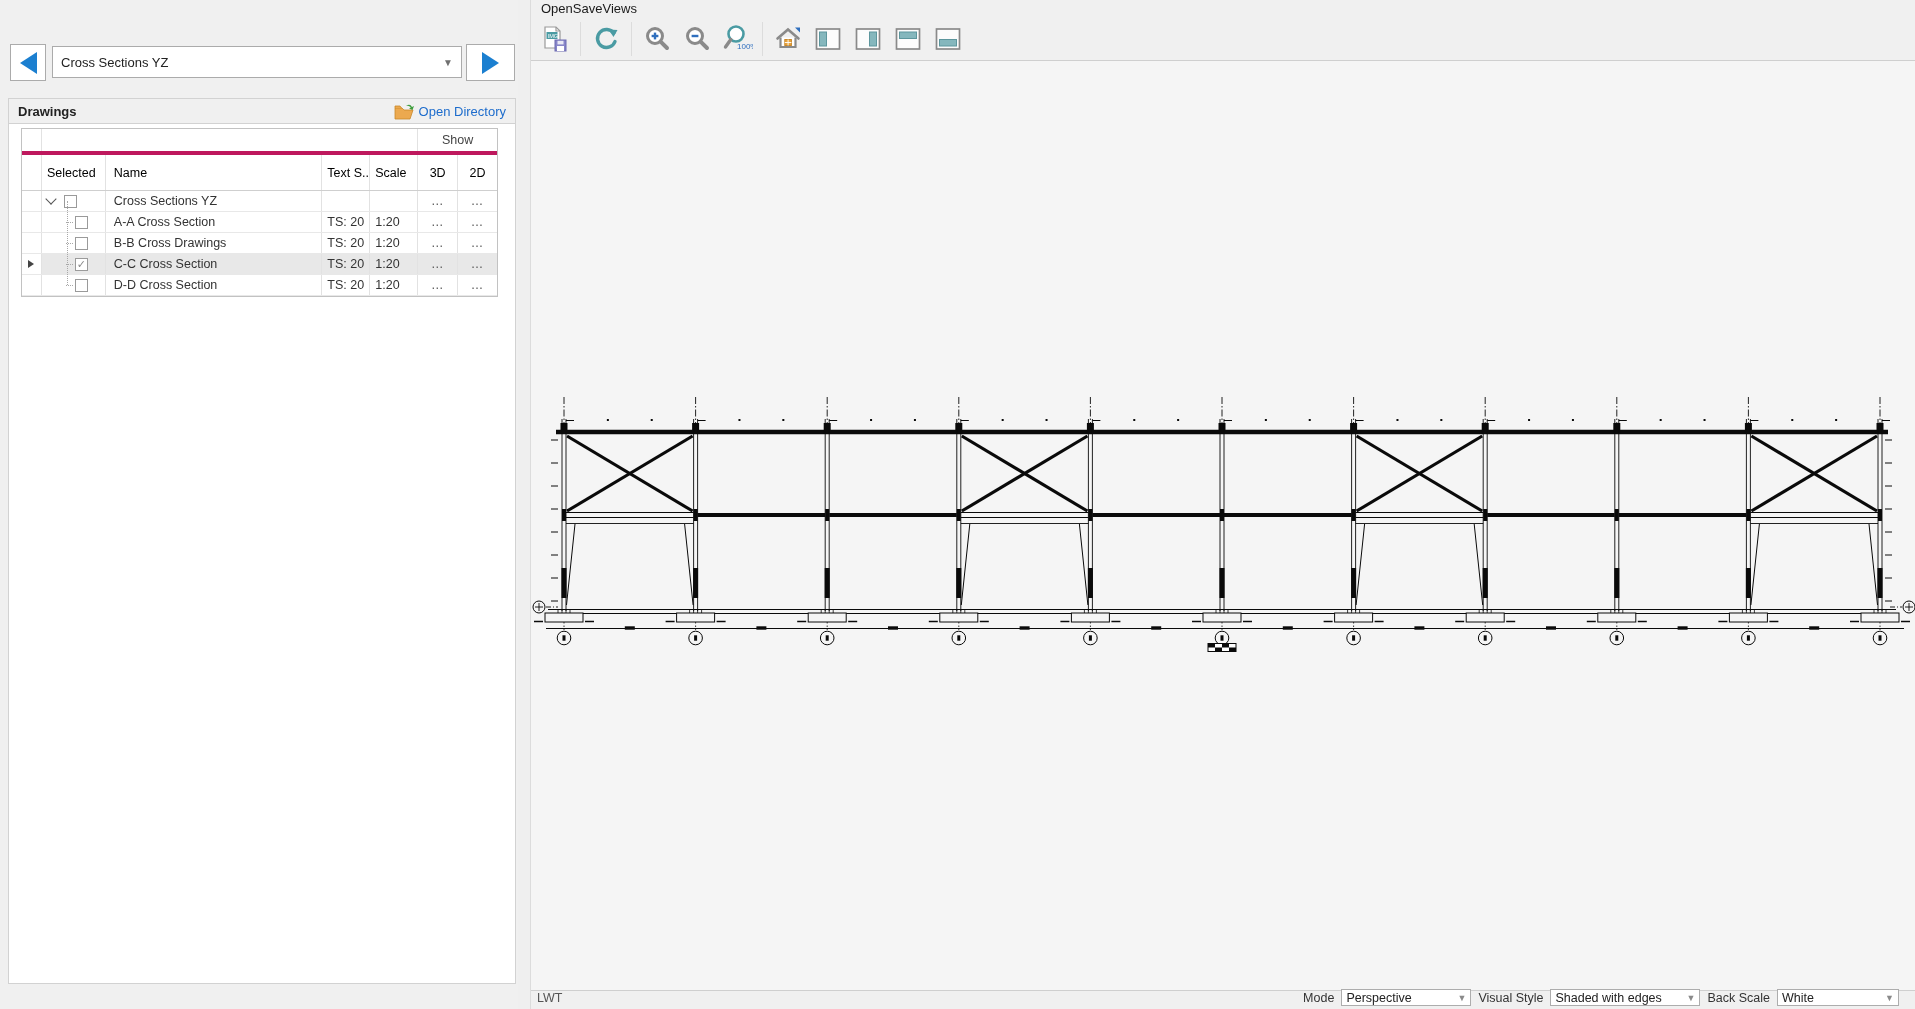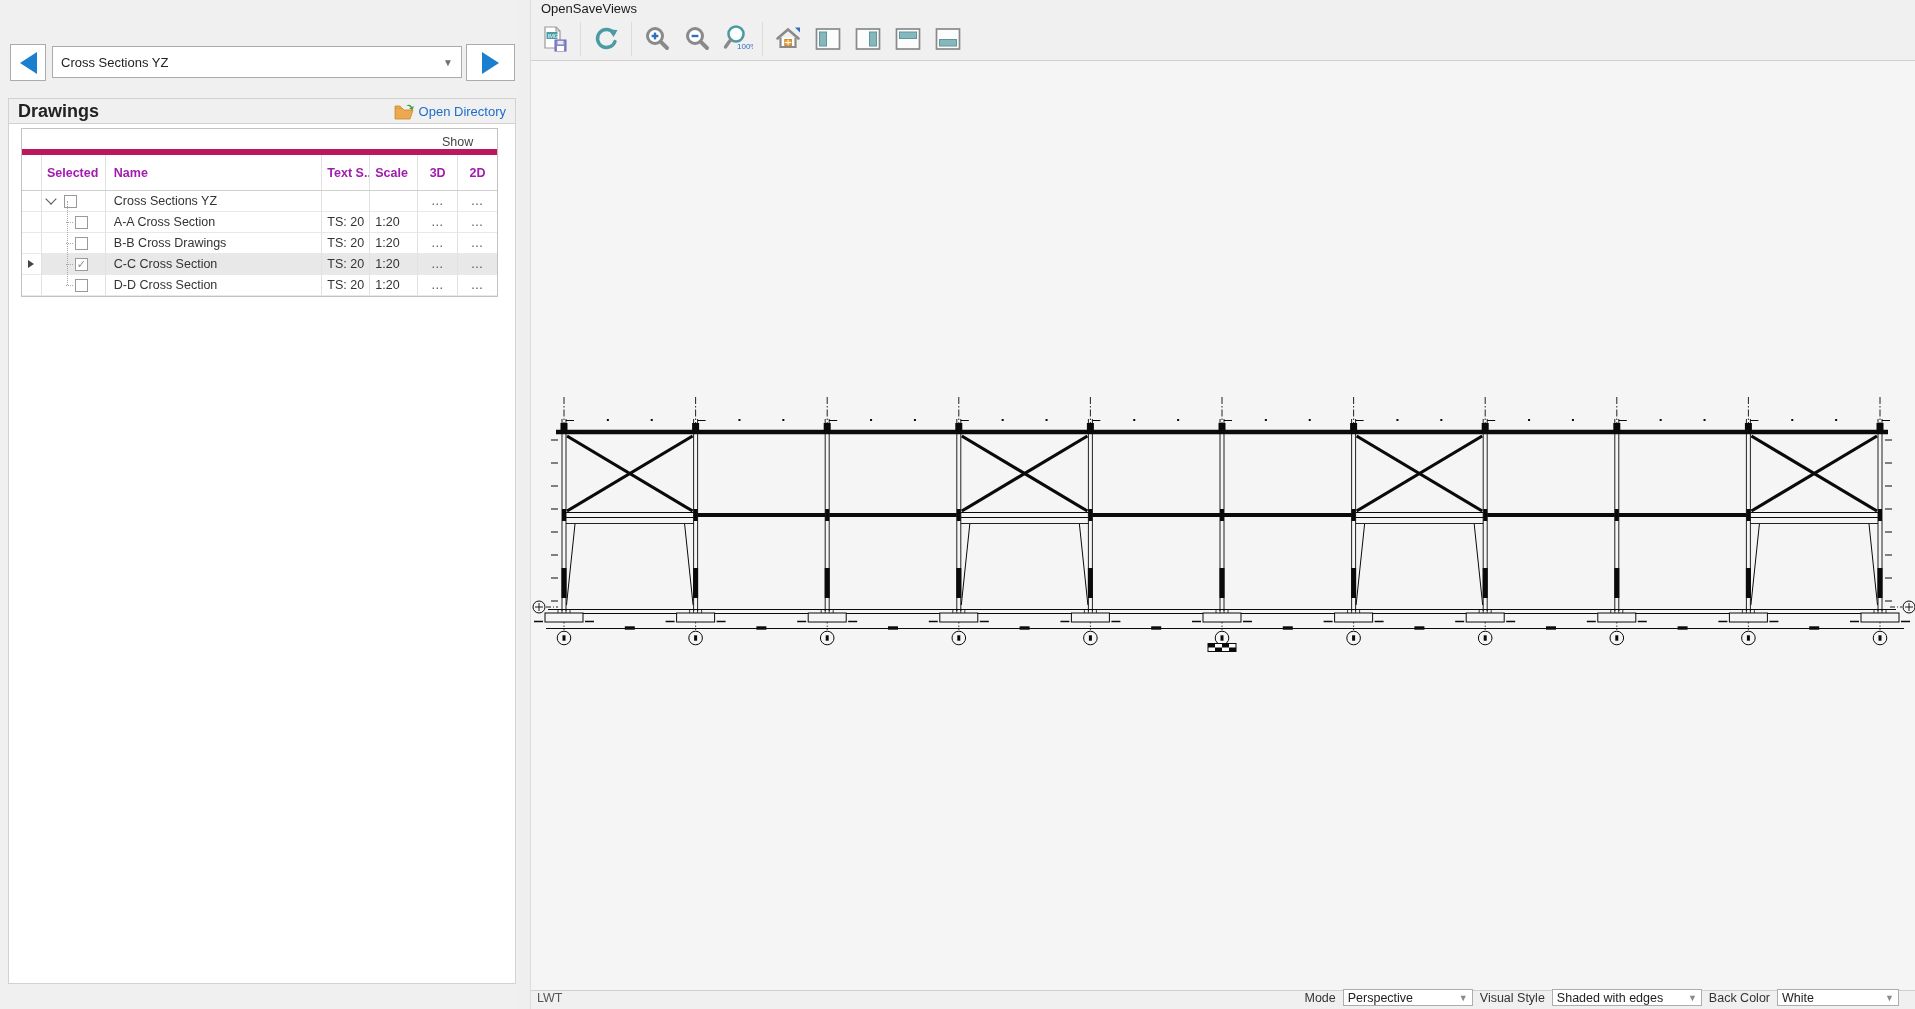--- a/index.html
+++ b/index.html
@@ -25,7 +25,7 @@
   #group-box { left:8px; top:98px; width:508px; height:886px; background:#fff; border:1px solid #d2d2d2; }
   #group-header { position:absolute; left:0; top:0; width:100%; height:25px; background:#f0f0f0;
                   border-bottom:1px solid #d2d2d2; display:flex; align-items:center; padding:0 9px; }
-  #group-header .title { font-size:18px; font-weight:bold; color:#222; }
+  #group-header .title { font-size:13px; font-weight:bold; color:#222; }
   #open-dir { margin-left:auto; display:flex; align-items:center; gap:4px; color:#1d6ccc;
               font-size:13px; cursor:pointer; }
 

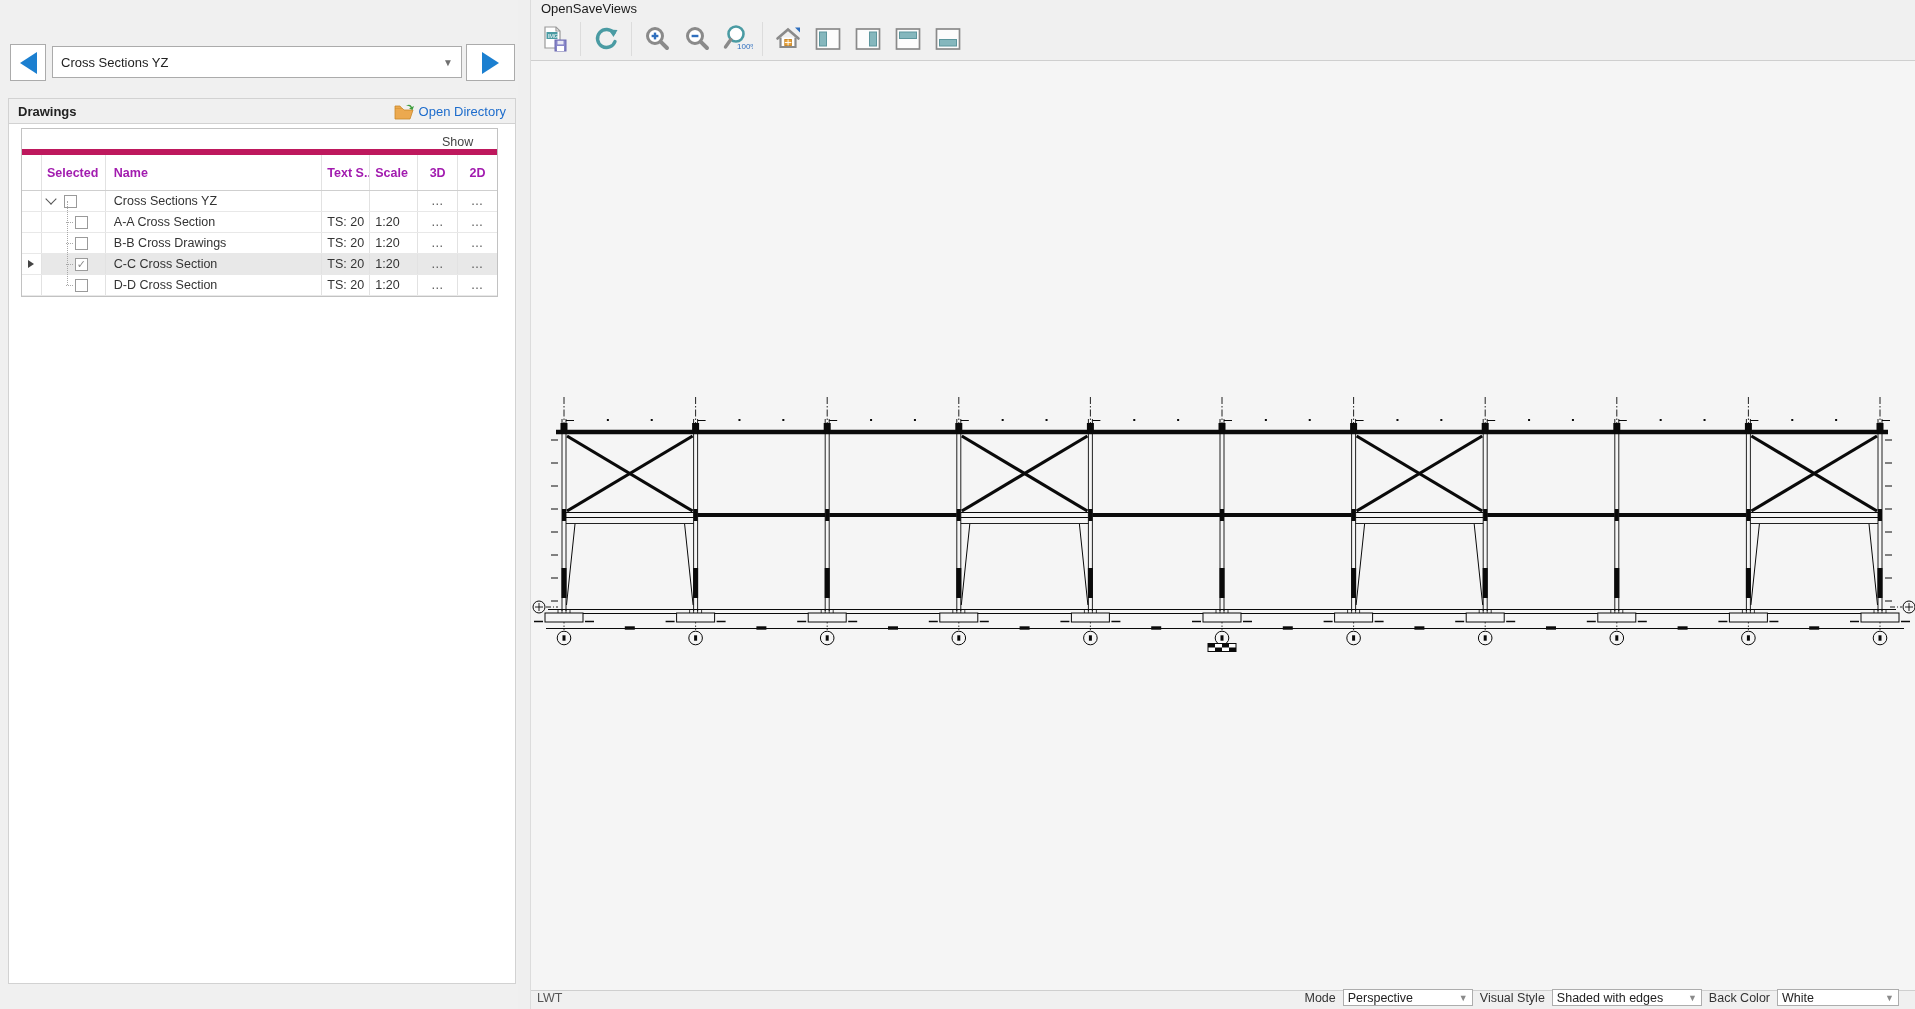--- a/index.html
+++ b/index.html
@@ -42,7 +42,7 @@
   .csc  { width:48px; padding-left:5px; }
   .c3d  { width:40px; justify-content:center; }
   .c2d  { width:39px; justify-content:center; }
-  #grid-grouphdr { height:26px; border-bottom:6px solid #be185d;align-items:flex-end; }
+  #grid-grouphdr { height:26px; border-bottom:4px solid #be185d; }
   #grid-grouphdr .span-main { width:377px; border-right:1px solid #e2e2e2; }
   #grid-grouphdr .span-show { width:79px; justify-content:center; border-right:none; color:#444; }
   #grid-colhdr { height:36px; border-bottom:1px solid #cfcfcf; color:#a21caf;font-weight:bold; }

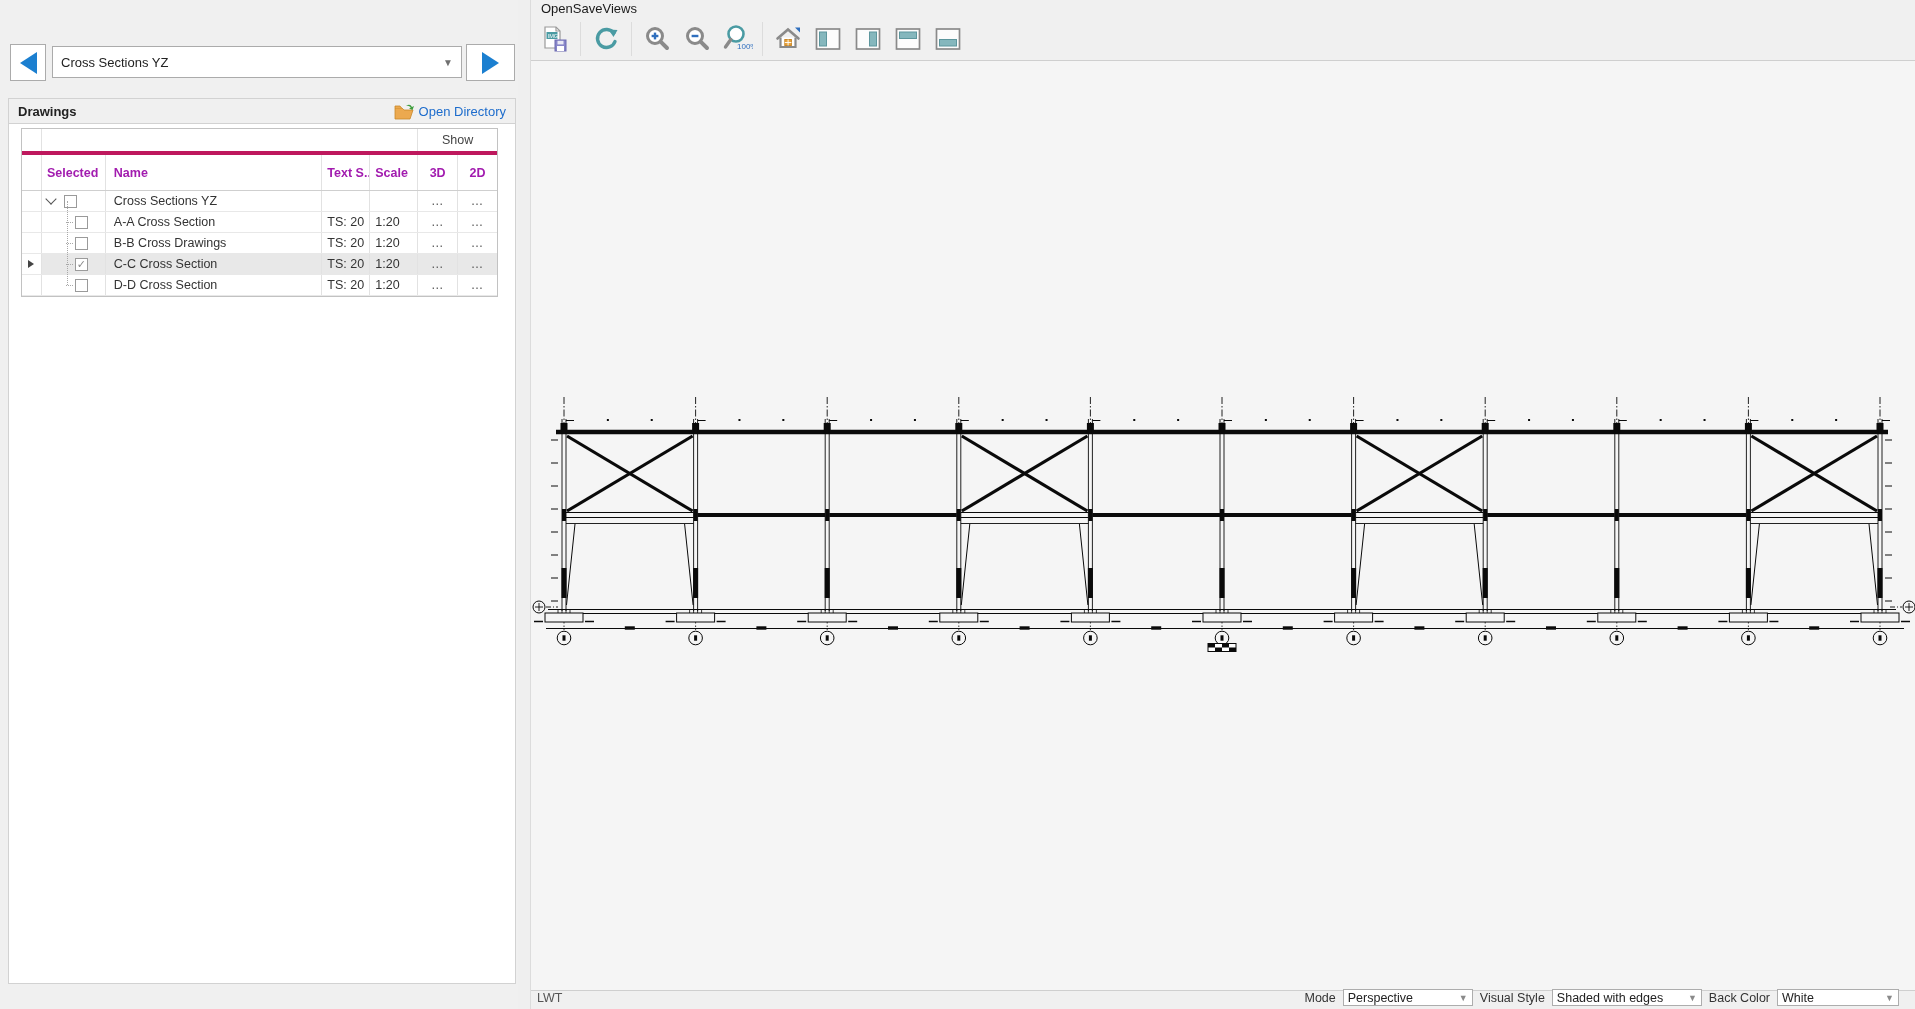--- a/index.html
+++ b/index.html
@@ -45,7 +45,7 @@
   #grid-grouphdr { height:26px; border-bottom:4px solid #be185d; }
   #grid-grouphdr .span-main { width:377px; border-right:1px solid #e2e2e2; }
   #grid-grouphdr .span-show { width:79px; justify-content:center; border-right:none; color:#444; }
-  #grid-colhdr { height:36px; border-bottom:1px solid #cfcfcf; color:#a21caf;font-weight:bold; }
+  #grid-colhdr { height:36px; border-bottom:1px solid #cfcfcf; color:#000000; }
   .grow.datarow { height:21px; border-bottom:1px solid #e8e8e8; cursor:default; }
   .grow.datarow.sel { background:#e8e8e8; }
   .grow.datarow.sel .ind { background:#fff; }

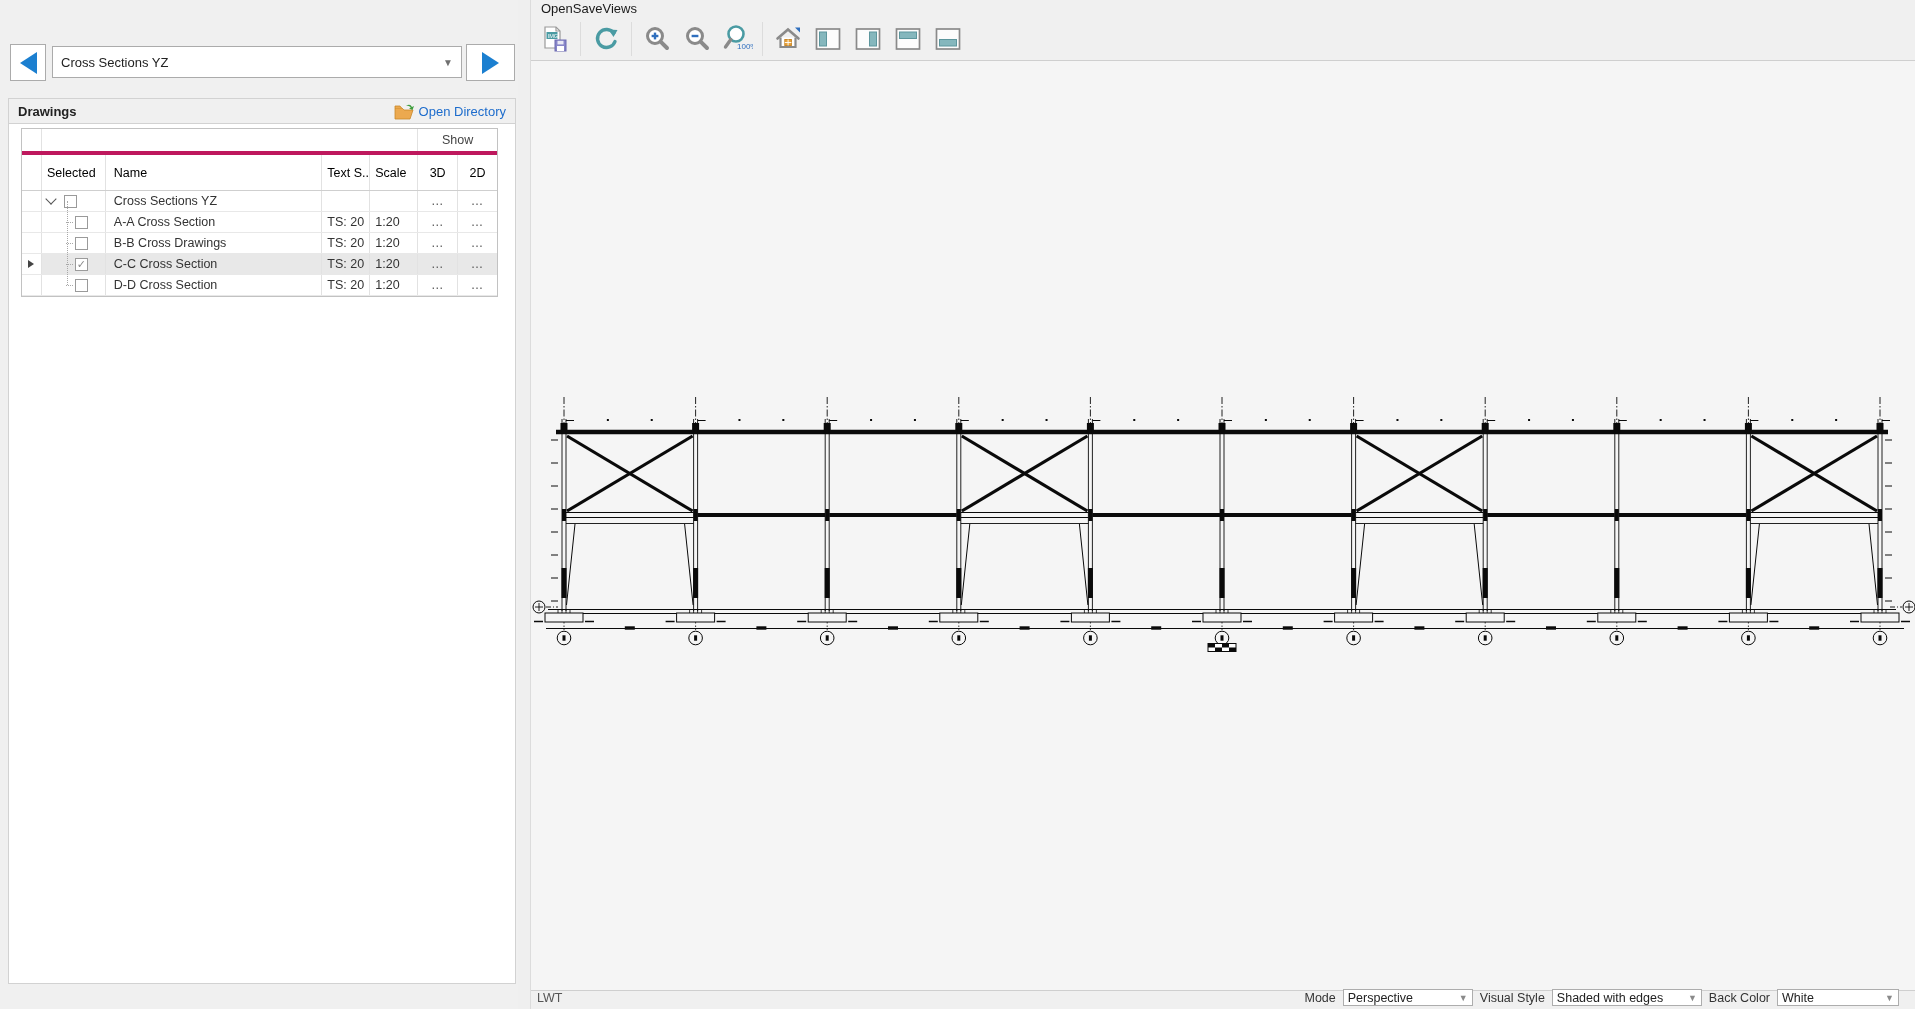--- a/index.html
+++ b/index.html
@@ -591,7 +591,7 @@
         <span>Shaded with edges</span>
         <span class="caret">▼</span>
       </span>
-      <span class="sb-label">Back Color</span>
+      <span class="sb-label">Back Scale</span>
       <span class="sb-select" style="width:122px;">
         <span>White</span>
         <span class="caret">▼</span>

